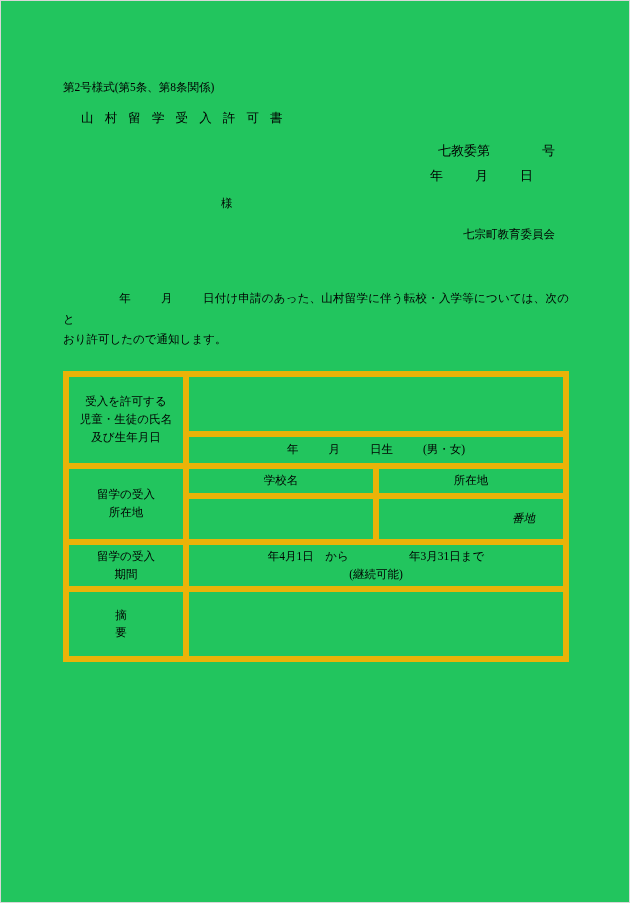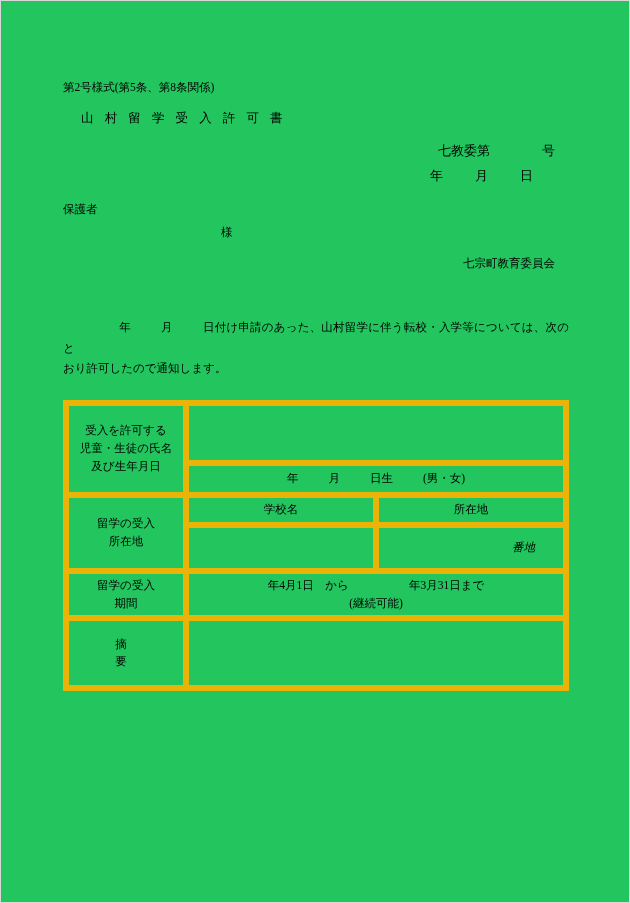--- a/index.html
+++ b/index.html
@@ -128,7 +128,6 @@
       </div>
     </div>
 
-    <div class="guardian">保護者</div>
 
     <div class="sama">様</div>
 

